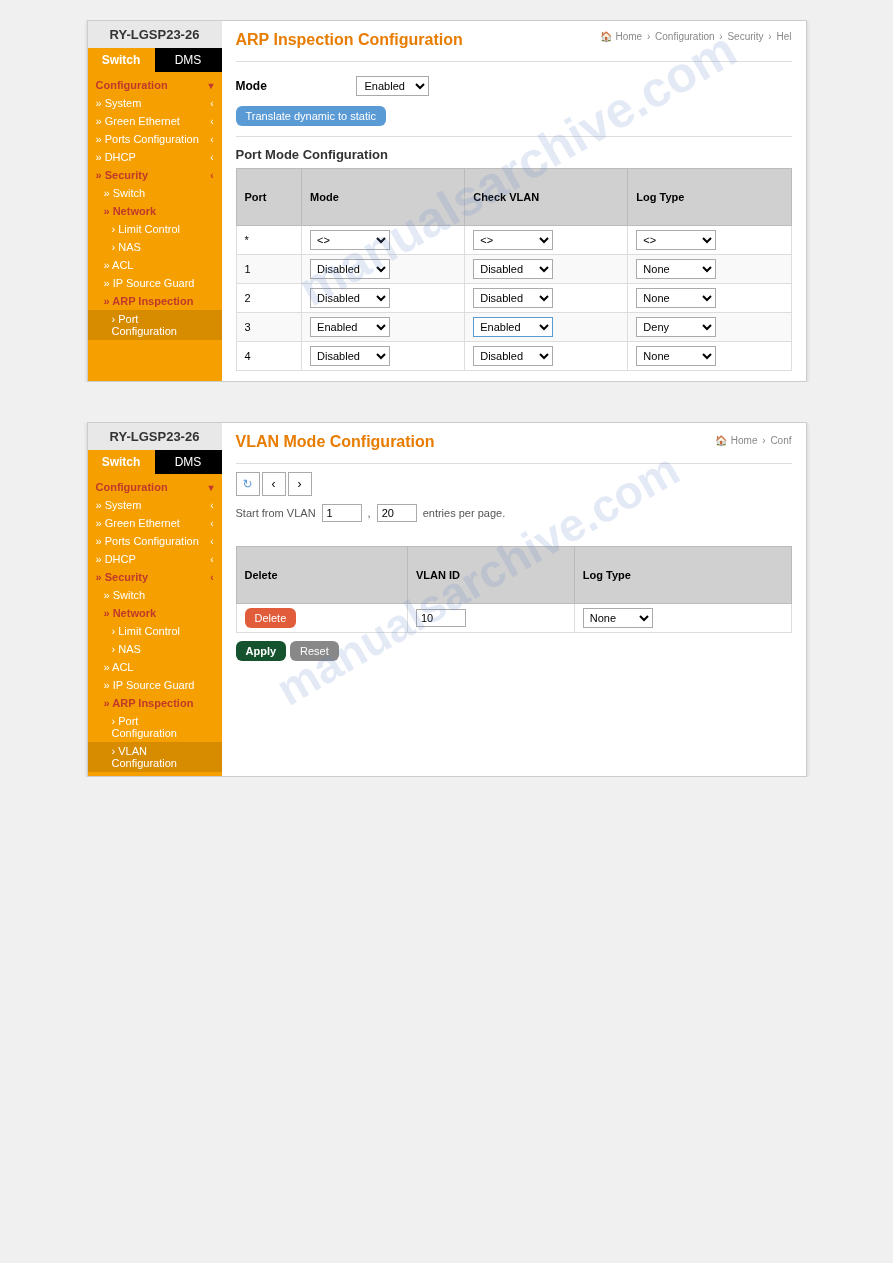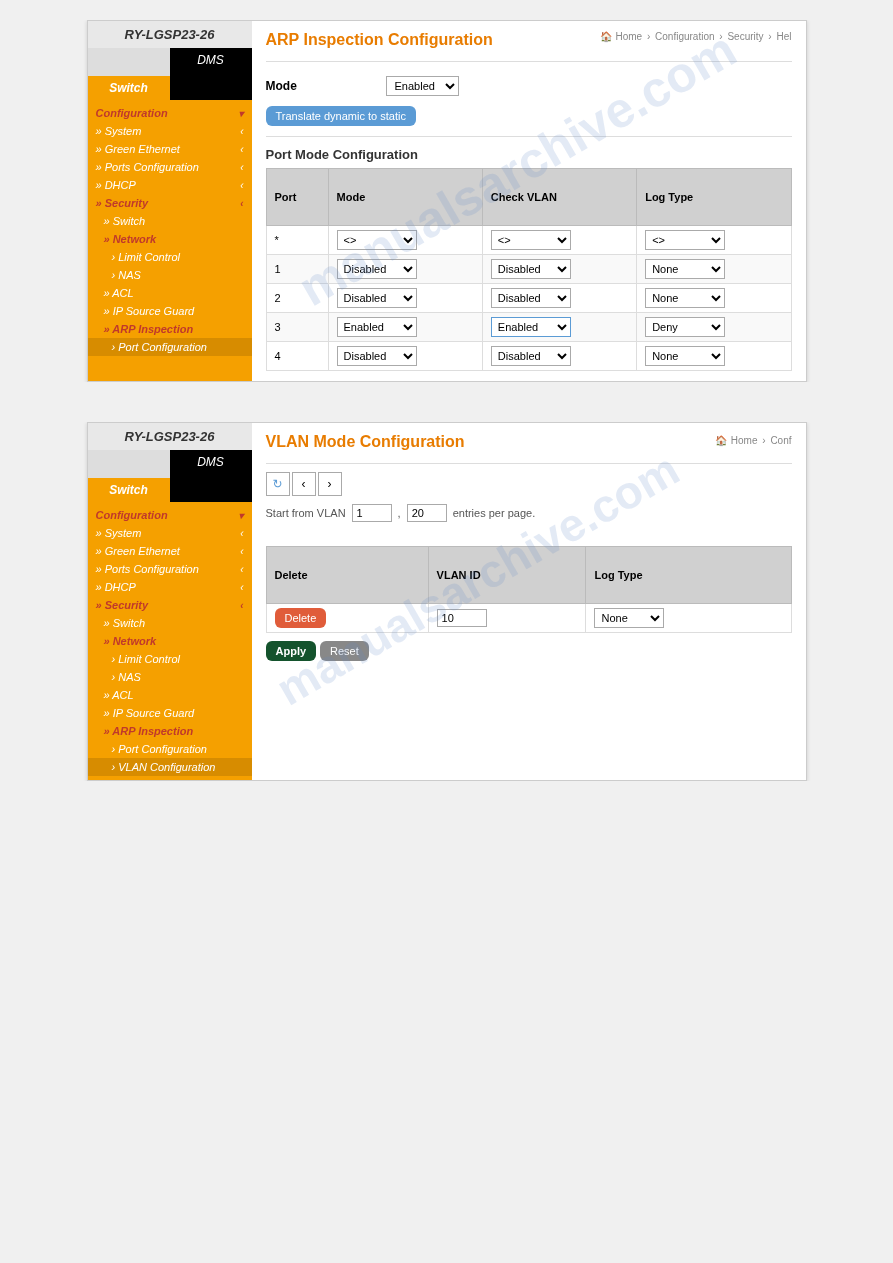--- a/index.html
+++ b/index.html
@@ -25,10 +25,9 @@
 
     
     .sidebar {
-      width: 164px;
+      width: 134px;
       background: #f5a000;
       flex-shrink: 0;
-      font-style: italic;
     }
 
     .sidebar-header {

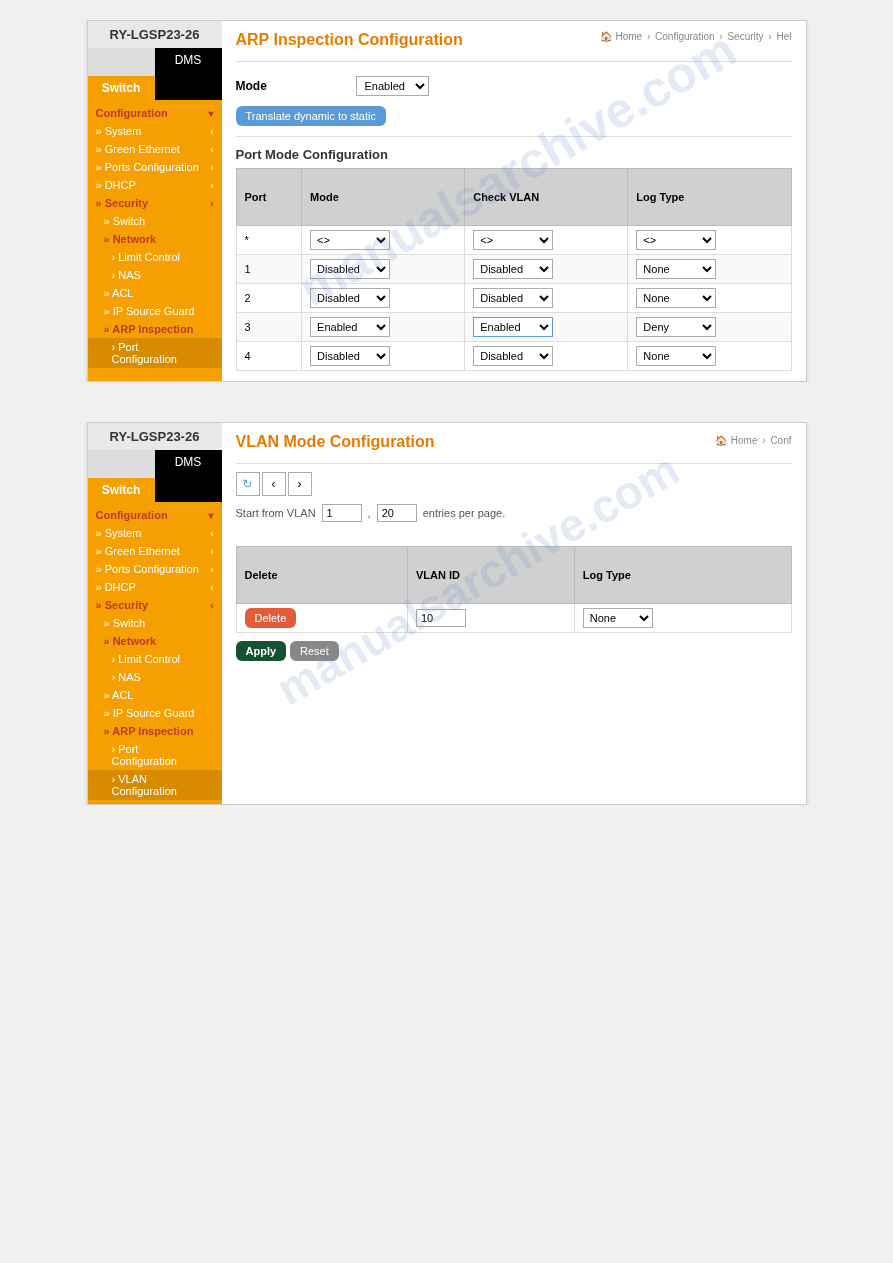--- a/index.html
+++ b/index.html
@@ -57,7 +57,6 @@
       background: #f5a000;
       color: #fff;
       font-weight: bold;
-      margin-top: 28px;
     }
 
     .sidebar-tab.inactive {

